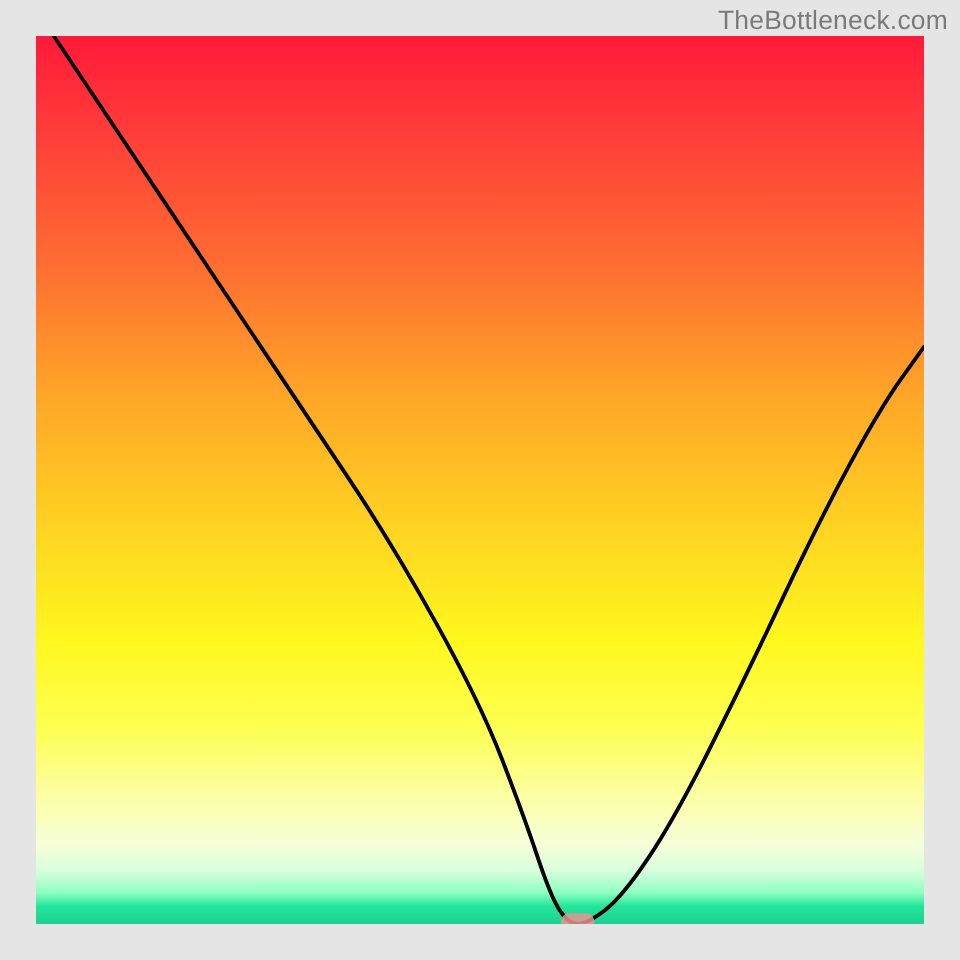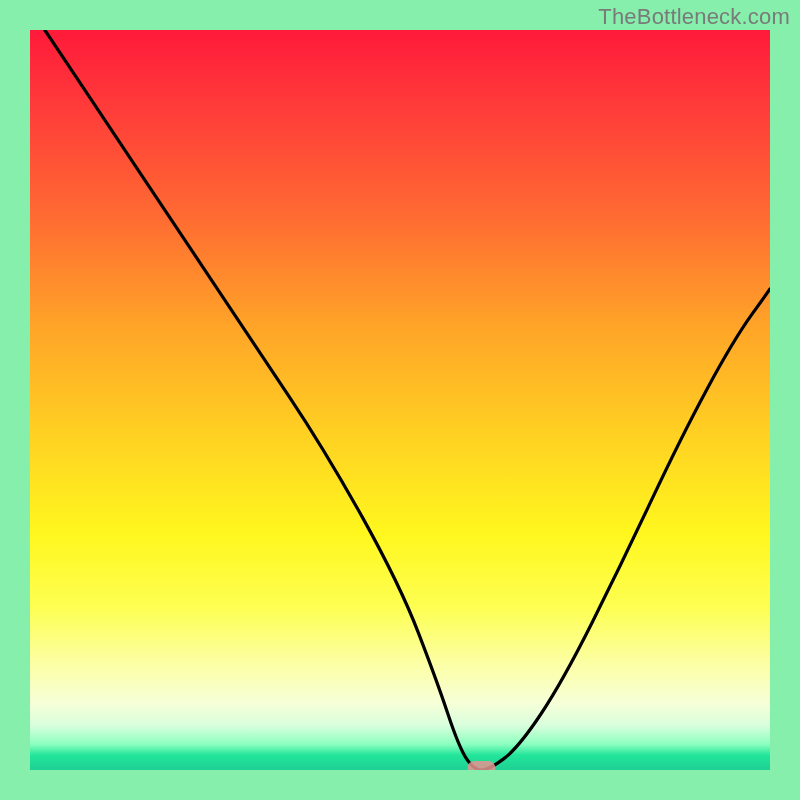--- a/index.html
+++ b/index.html
@@ -14,7 +14,7 @@
     width: 800px;
     height: 800px;
     position: relative;
-    background: #86efac;
+    background: #e5e5e5;
   }
   .plot {
     position: absolute;

